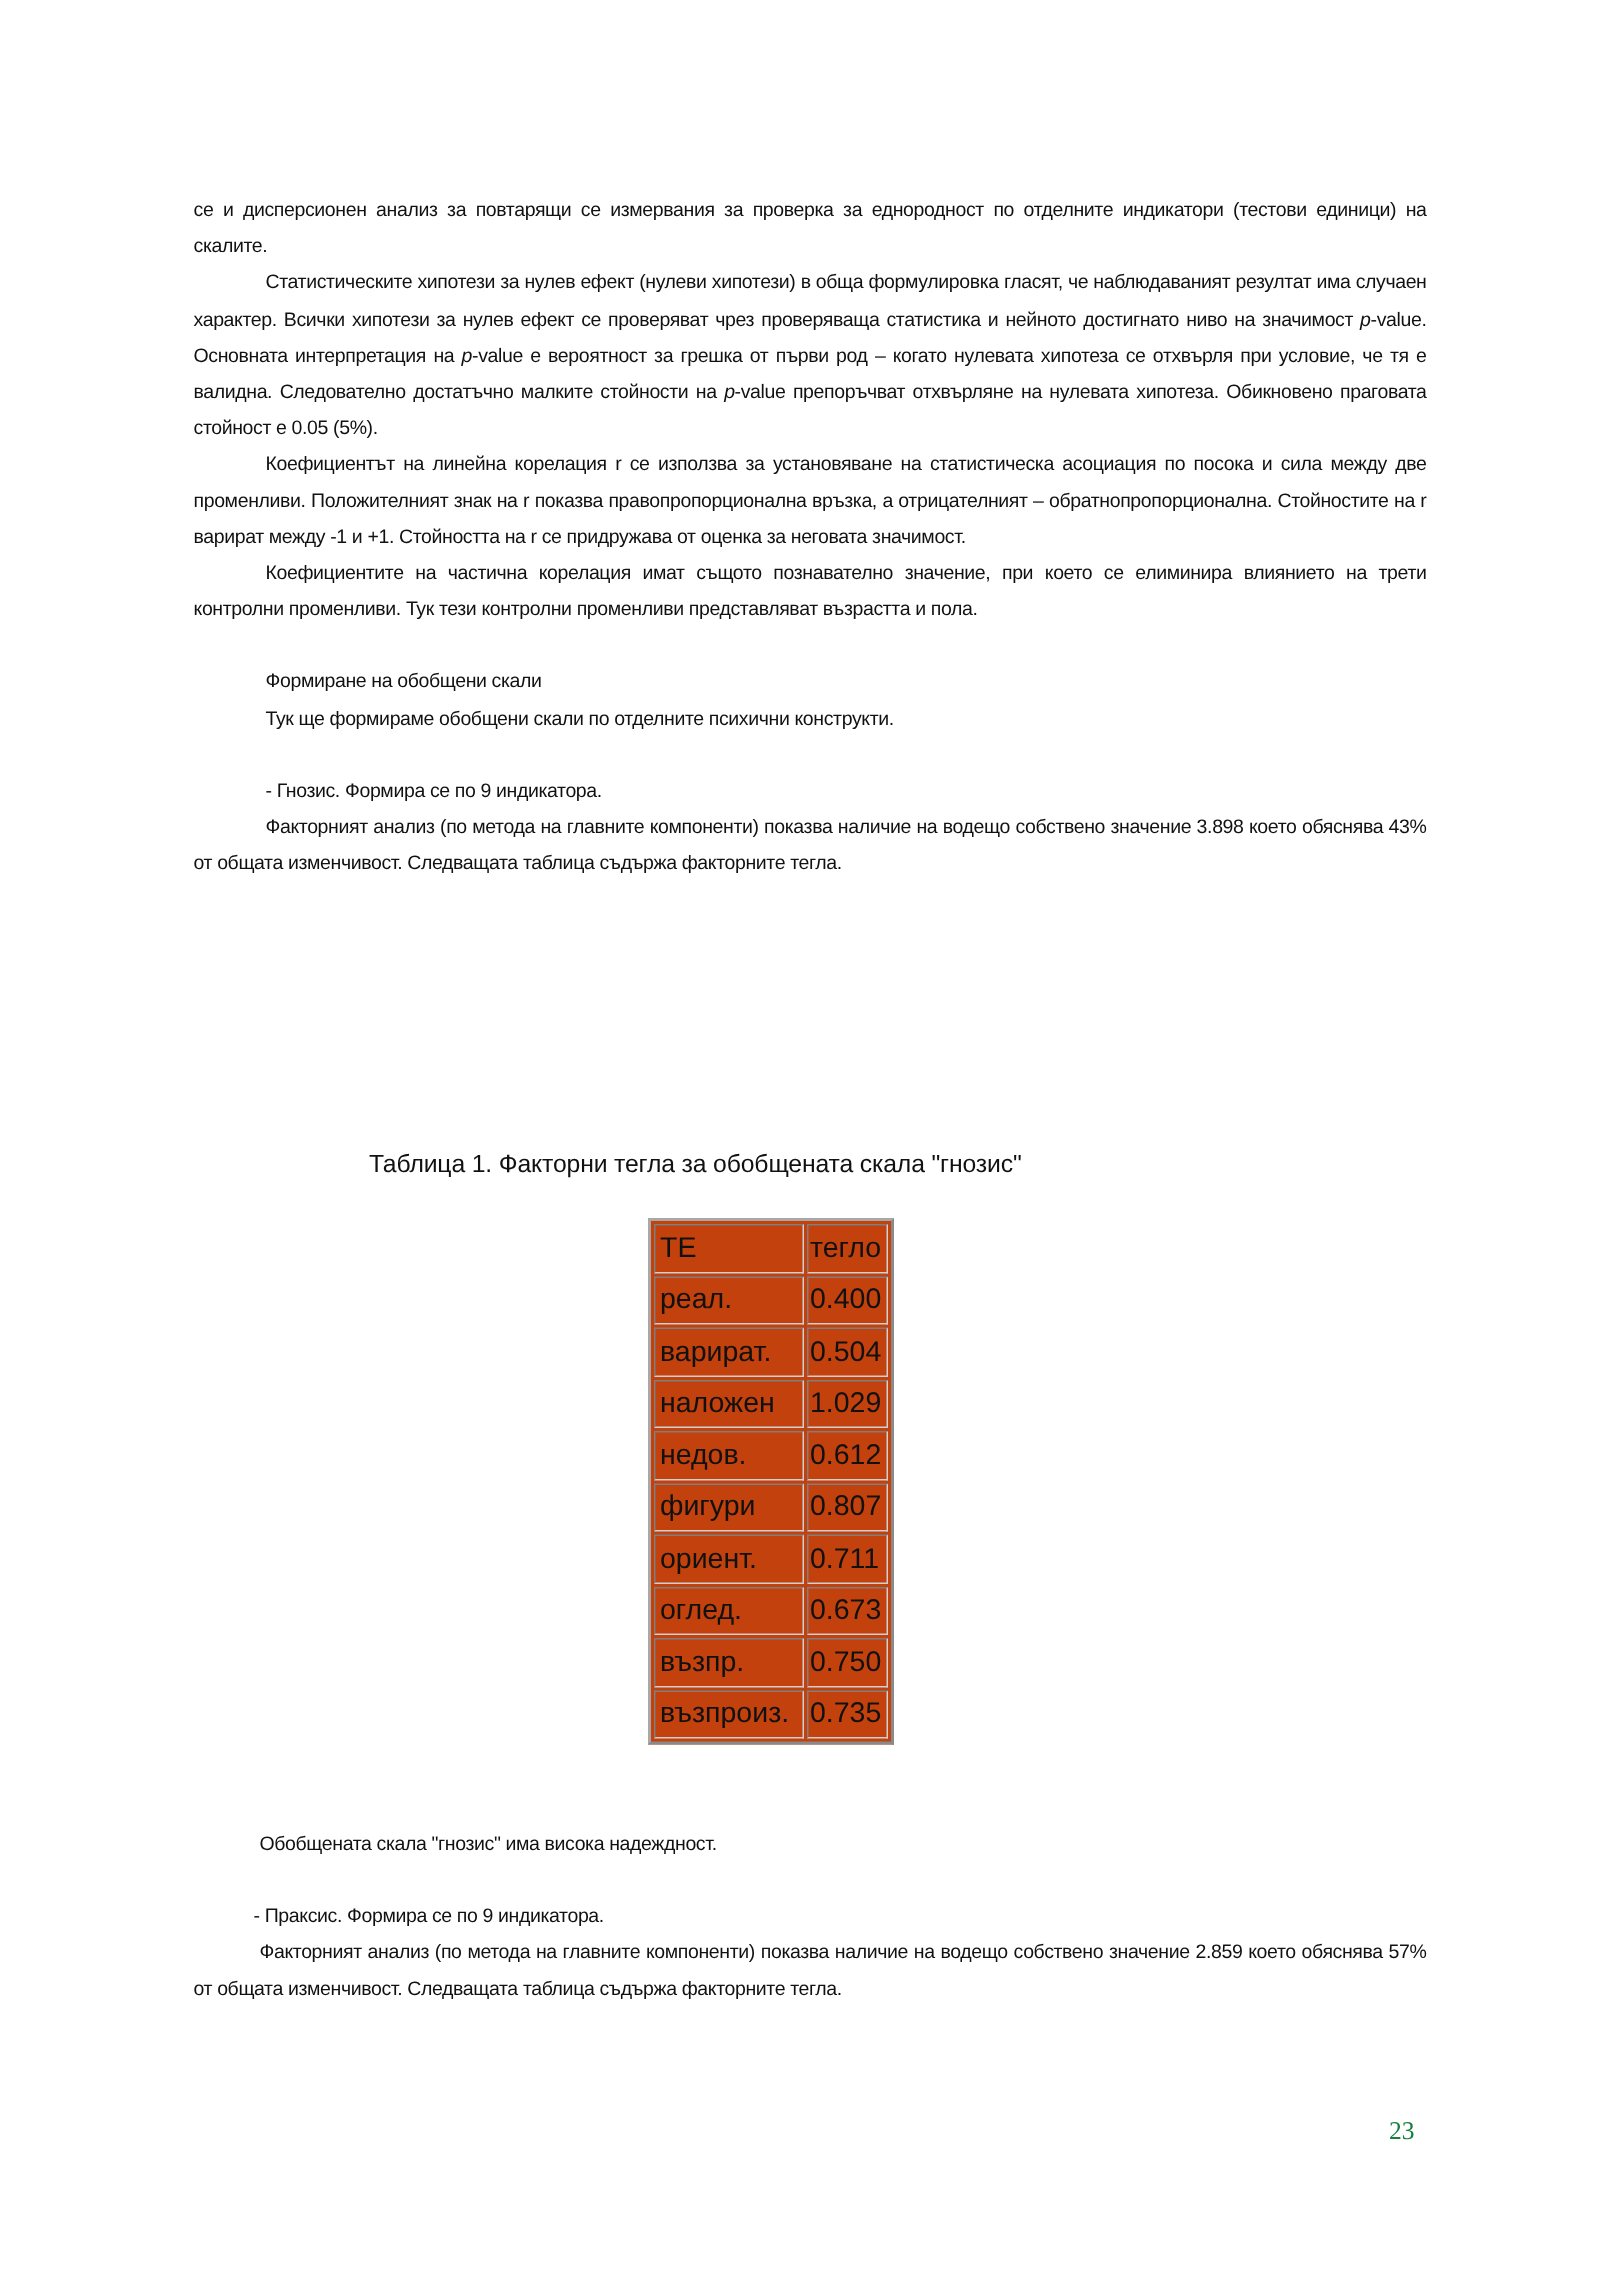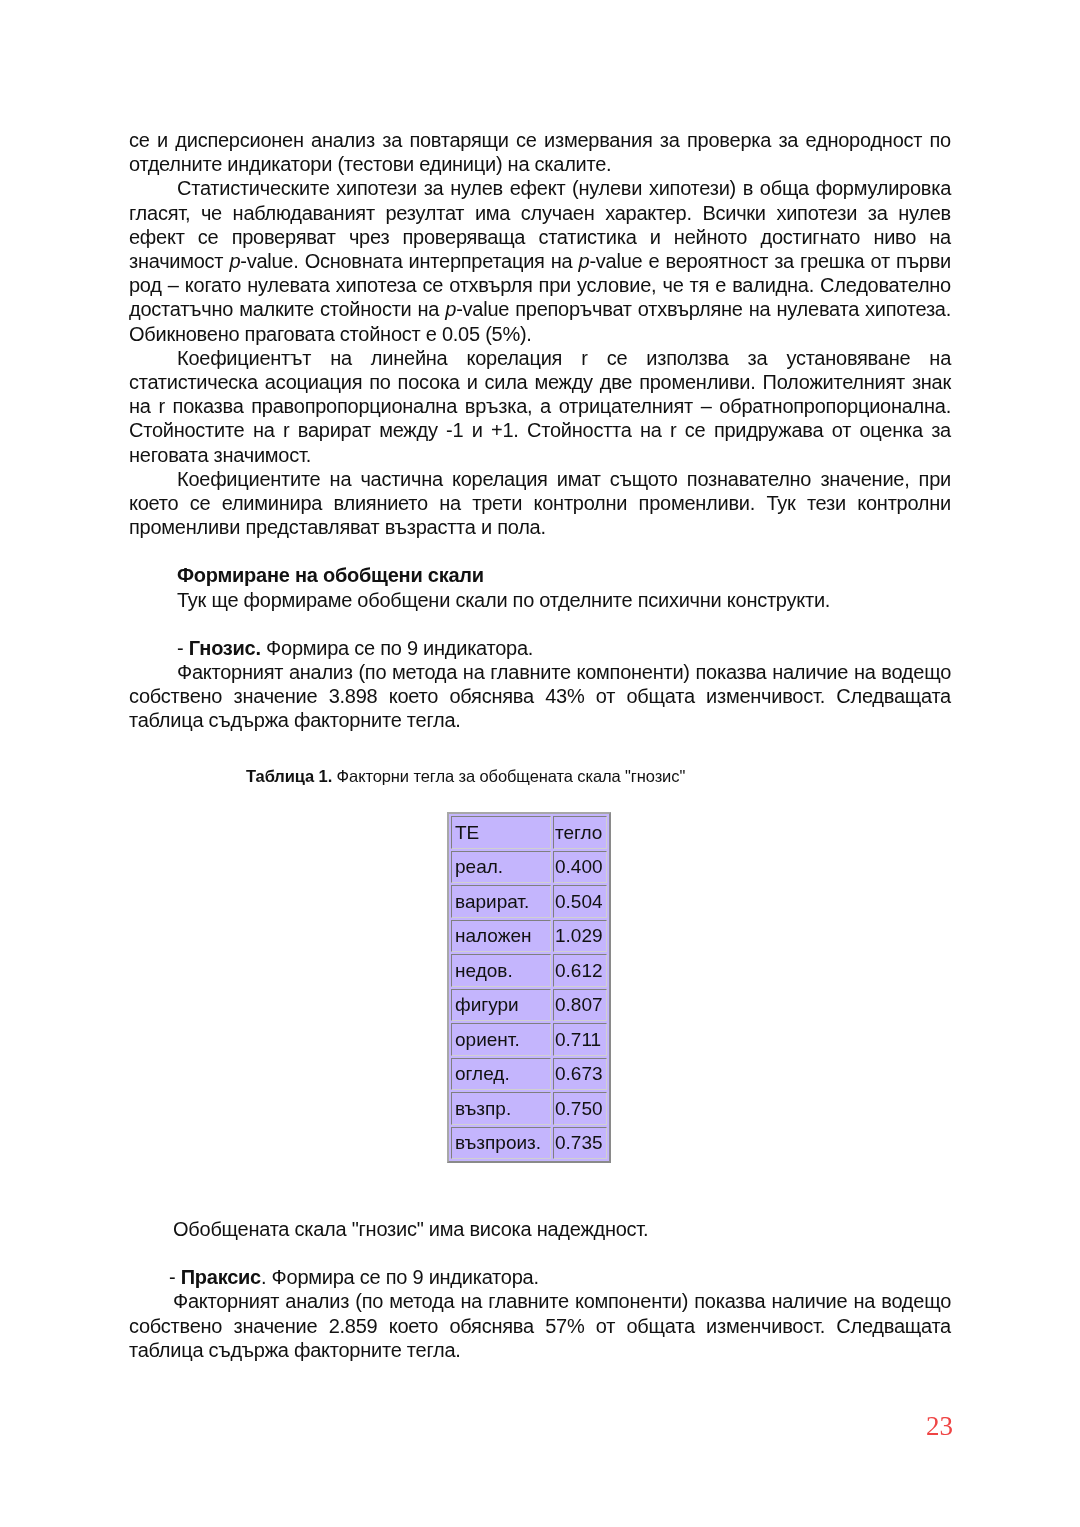--- a/index.html
+++ b/index.html
@@ -6,7 +6,7 @@
   body { width: 1080px; height: 1527px; position: relative; overflow: hidden;
          font-family: "Liberation Sans Narrow", "Liberation Sans", sans-serif; color: #111; }
   .page { position: absolute; left: 129px; top: 128px; width: 822px; }
-  .p { font-size: 20px; line-height: 24.2px; text-align: justify; margin: 0;
+  .p { font-size: 13px; line-height: 24.2px; text-align: justify; margin: 0;
        font-stretch: condensed; letter-spacing: -0.25px; }
   .ind { text-indent: 48px; }
   .ind2 { text-indent: 44px; }

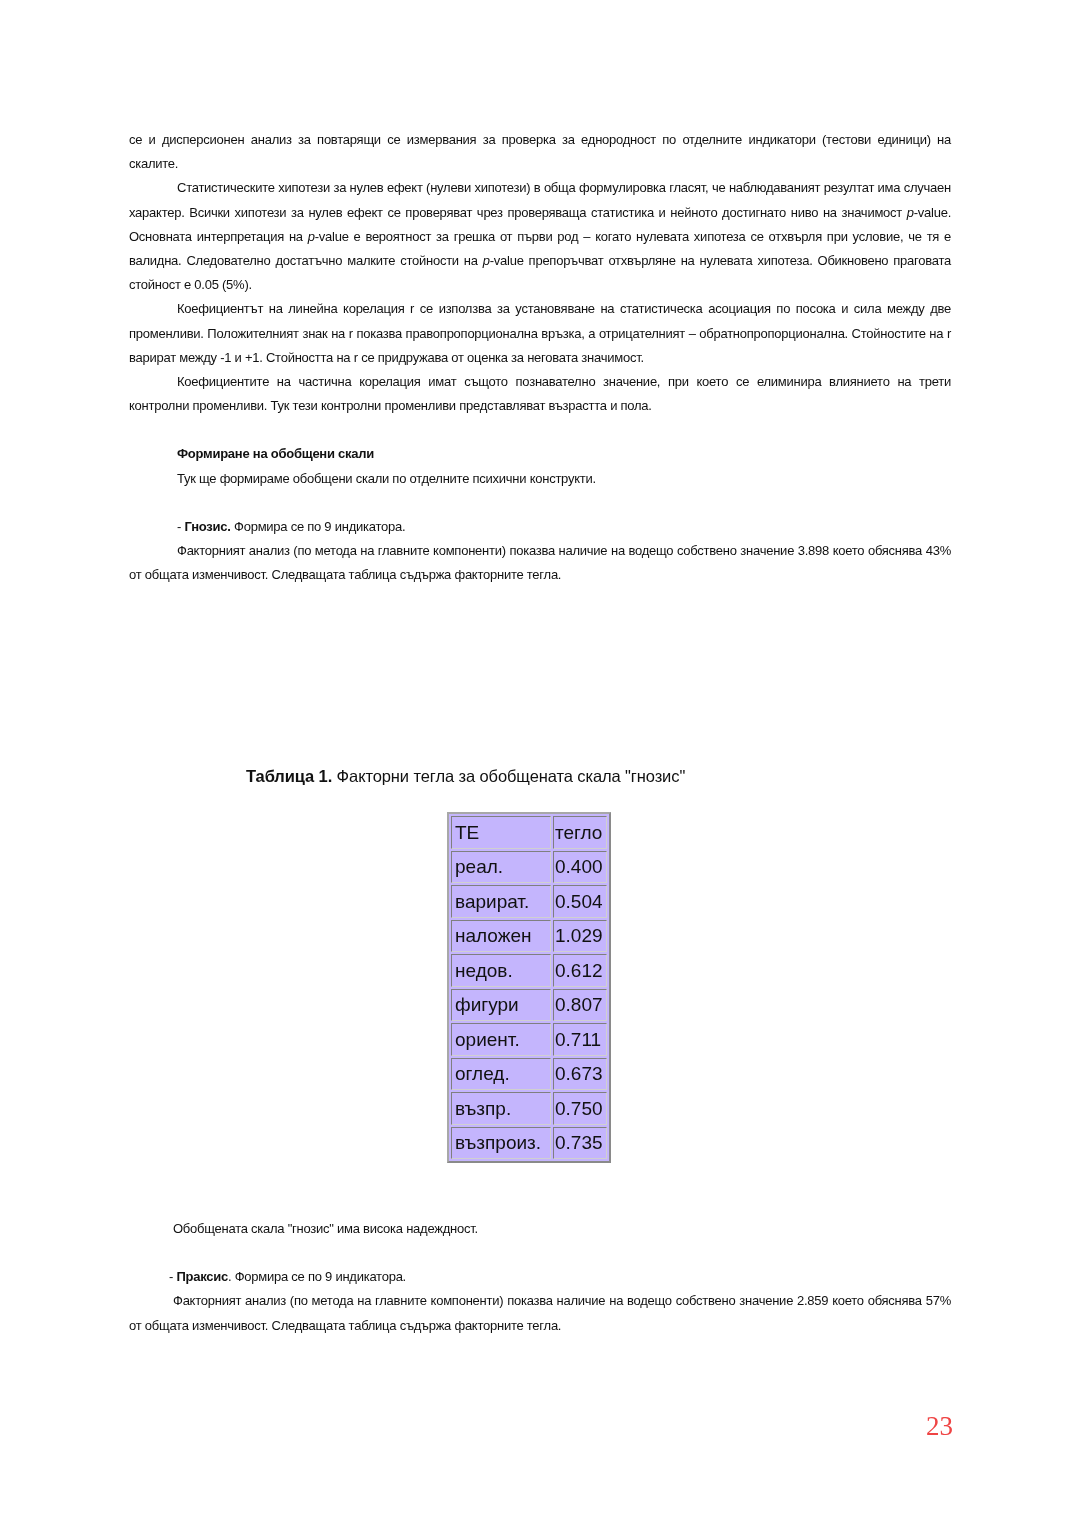--- a/index.html
+++ b/index.html
@@ -11,7 +11,7 @@
   .ind { text-indent: 48px; }
   .ind2 { text-indent: 44px; }
   .gap { height: 24px; }
-  .b { font-weight: bold; }
+  .b { font-weight: normal; }
   .i { font-style: italic; }
   .caption { position: absolute; left: 246px; top: 764px; font-size: 16.5px; line-height: 24px;
              font-family: "Liberation Sans", sans-serif; letter-spacing: -0.1px; }

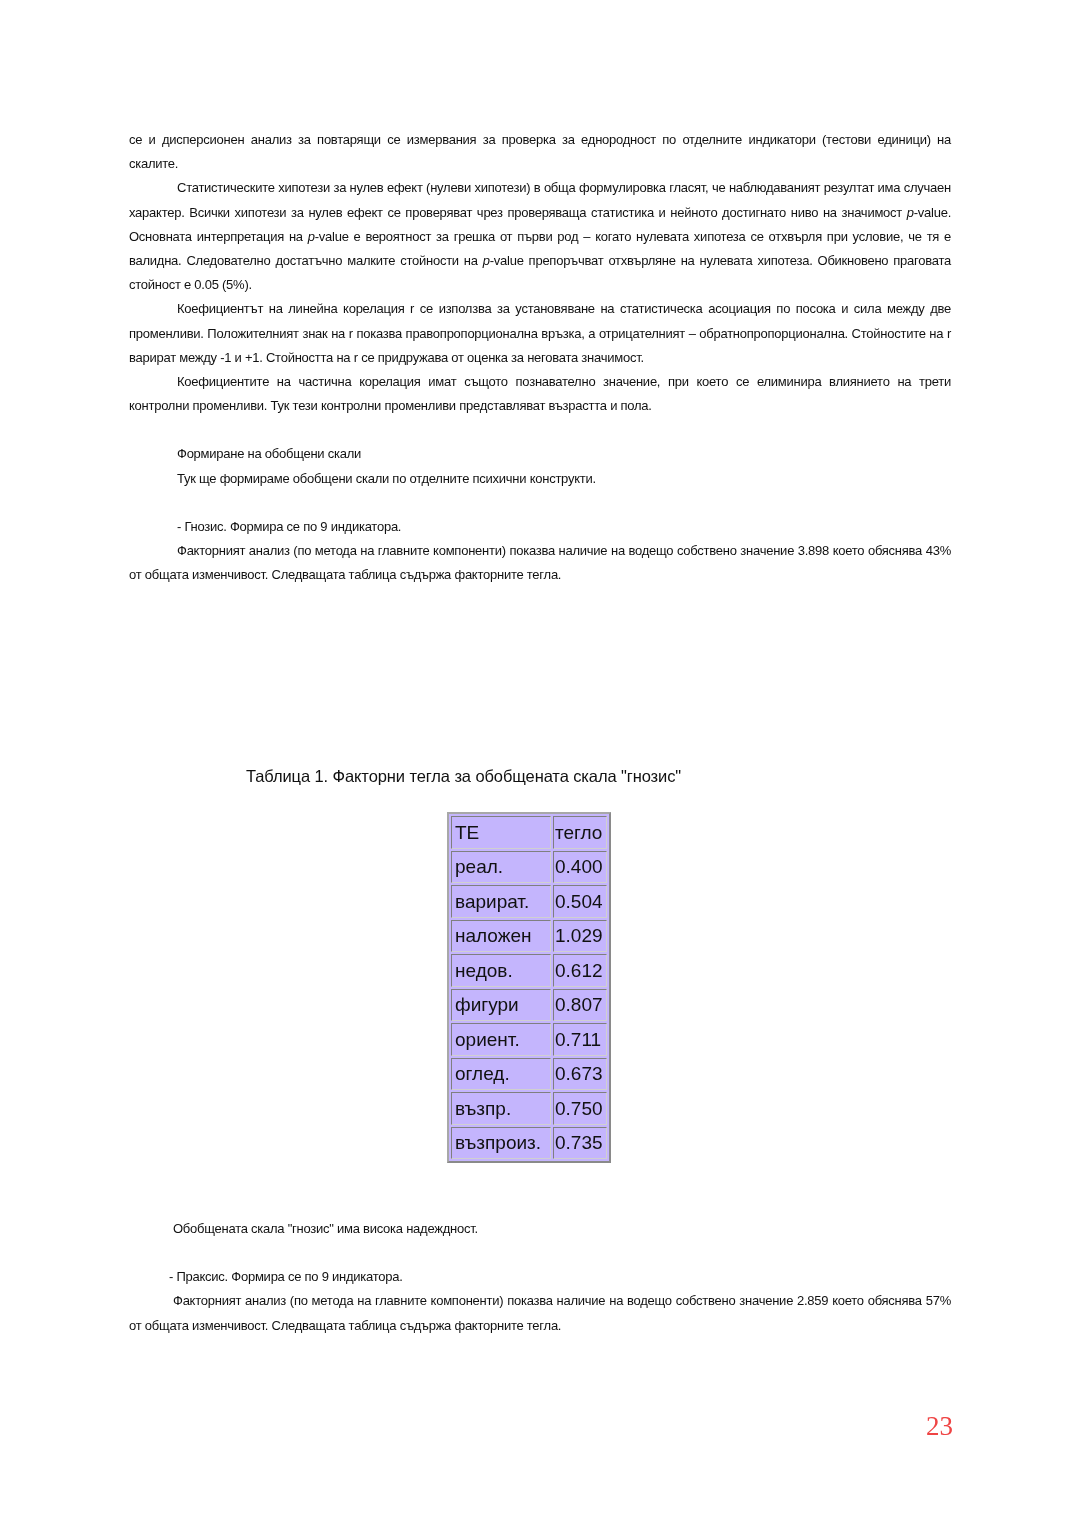--- a/index.html
+++ b/index.html
@@ -15,9 +15,9 @@
   .i { font-style: italic; }
   .caption { position: absolute; left: 246px; top: 764px; font-size: 16.5px; line-height: 24px;
              font-family: "Liberation Sans", sans-serif; letter-spacing: -0.1px; }
-  table.tw { position: absolute; left: 447px; top: 812px; border: 2px solid #a8a8a8;
+  table.tw { position: absolute; left: 432px; top: 812px; border: 2px solid #a8a8a8;
              border-right-color: #8a8a8a; border-bottom-color: #8a8a8a;
-             border-spacing: 2px; border-collapse: separate; background: #c4b5fd; }
+             border-spacing: 2px; border-collapse: separate; background: #c2410c; }
   table.tw td { border: 1px solid #9a9a9a; border-top-color: #7f7f7f; border-left-color: #7f7f7f;
                 border-right-color: #d0d0d0; border-bottom-color: #d0d0d0;
                 font-family: "Liberation Sans", sans-serif; font-size: 19px; height: 29.5px;

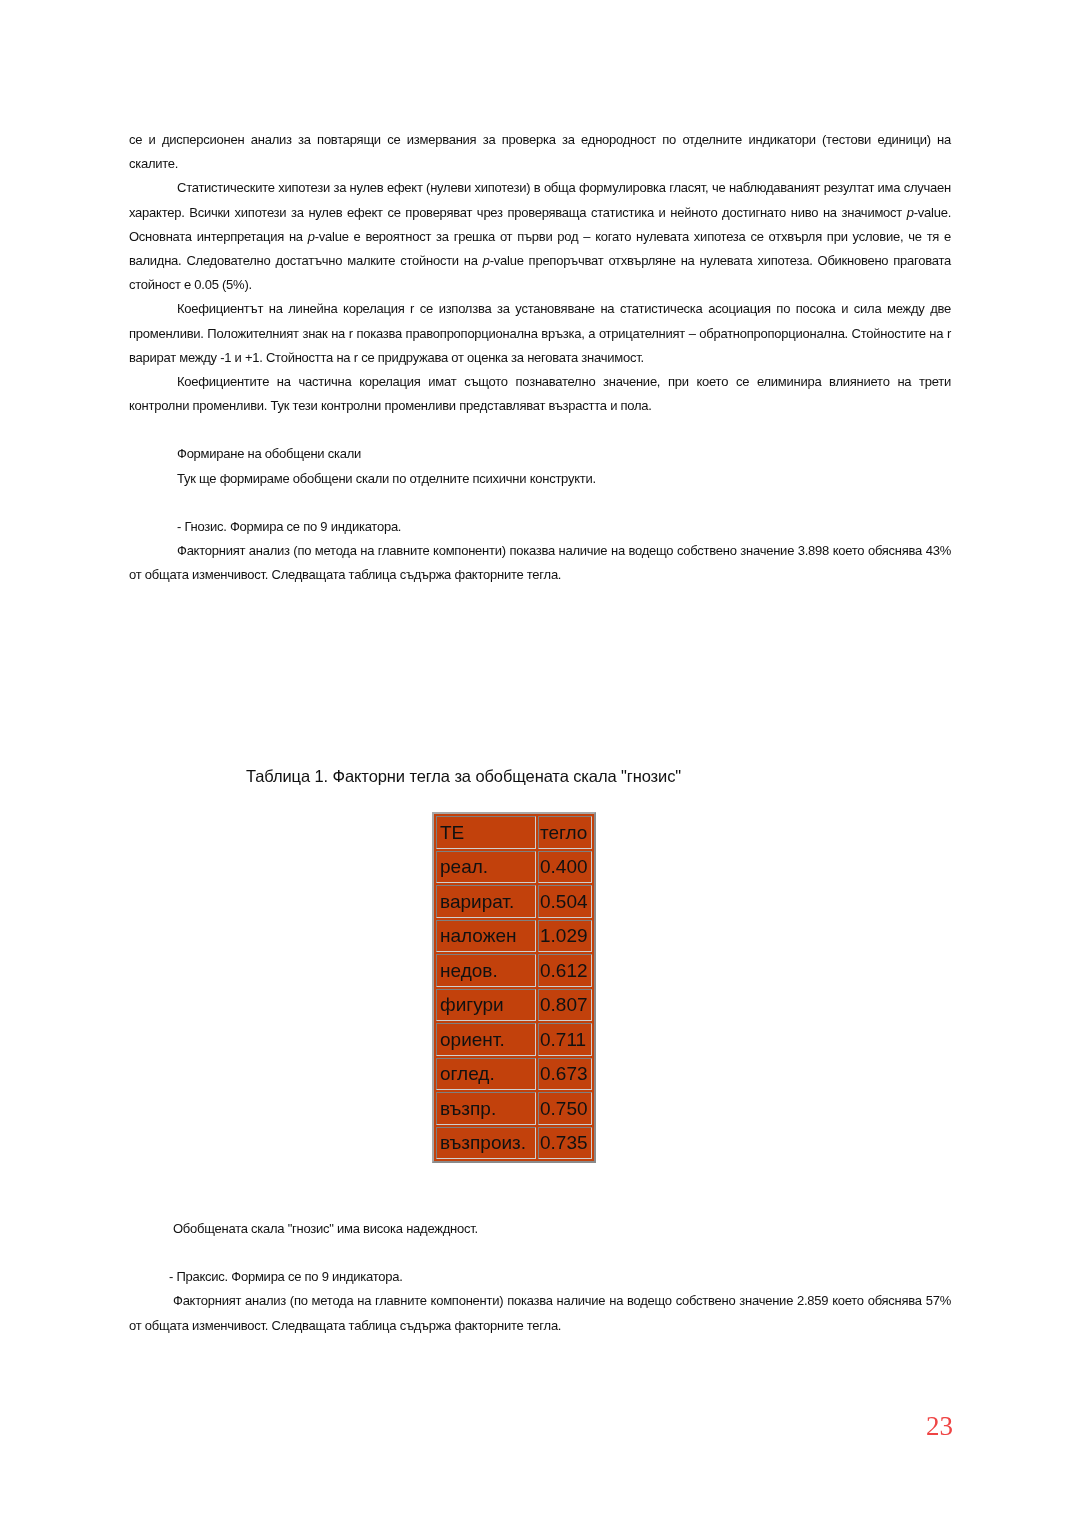--- a/index.html
+++ b/index.html
@@ -25,7 +25,7 @@
   table.tw td.c1 { width: 93px; }
   table.tw td.c2 { width: 49px; padding-left: 1px; }
   .page-num { position: absolute; left: 926px; top: 1411px; font-family: "Liberation Serif", serif;
-              font-size: 27px; color: #ef4444; }
+              font-size: 17px; color: #15803d; }
   .after { position: absolute; left: 129px; width: 822px; }
 </style>
 </head>

